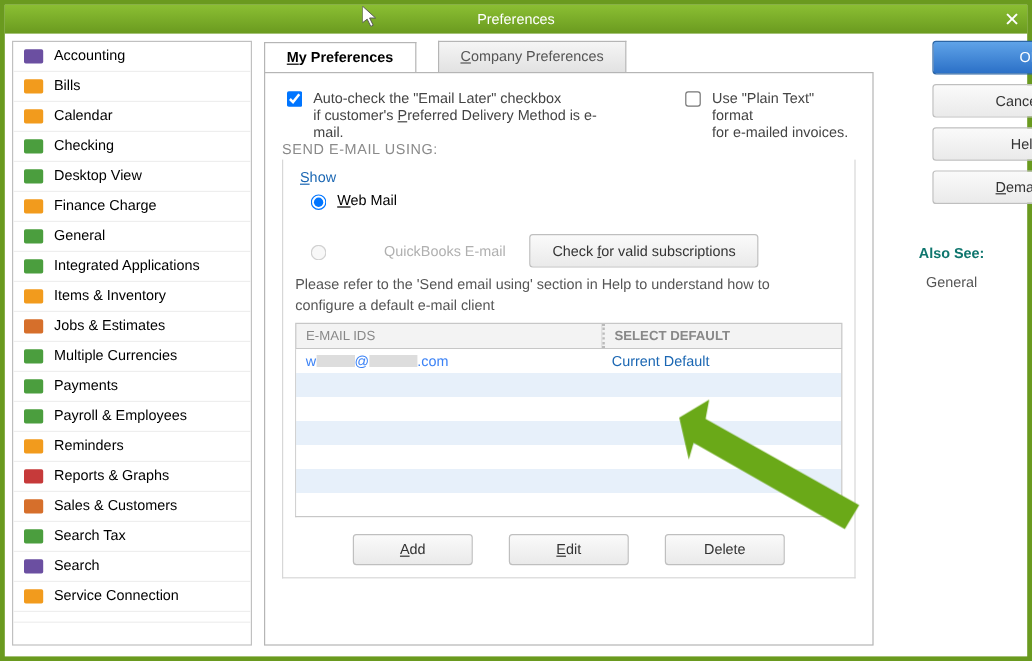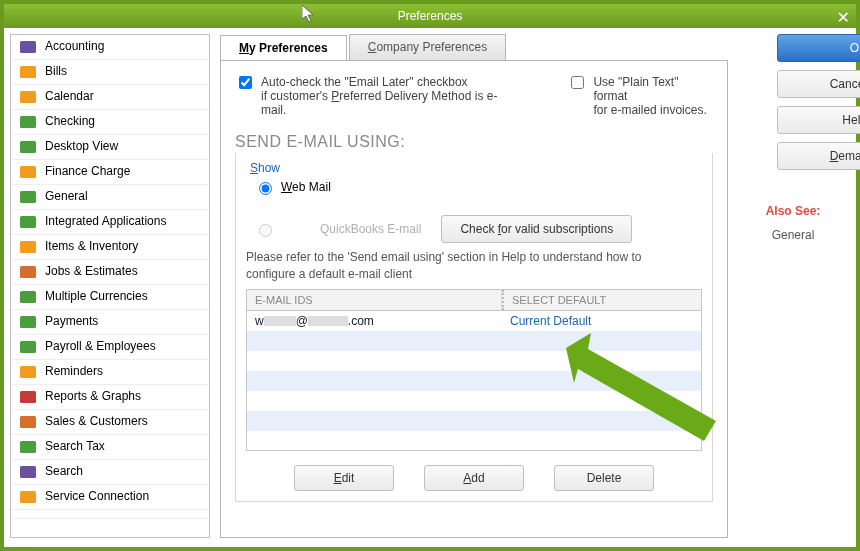--- a/index.html
+++ b/index.html
@@ -14,7 +14,7 @@
   .side-item .sicon { width: 22px; height: 16px; display: inline-flex; align-items: center; justify-content: center; margin-right: 6px; }
   .side-item .sicon svg { width: 18px; height: 14px; }
   .main { flex: 1; padding: 6px 6px 6px 10px; position: relative; }
-  .tabs { display: flex; height: 26px; }
+  .tabs { display: flex; height: 26px; gap: 16px; }
   .tab { padding: 5px 18px; border: 1px solid #b5b5b5; border-bottom: none; background: linear-gradient(#f5f5f5,#e2e2e2); cursor: pointer; color: #555; margin-right: 2px; }
   .tab.active { background: #fff; color: #000; font-weight: bold; border-bottom: 1px solid #fff; position: relative; top: 1px; }
   .tab u { text-decoration: underline; }

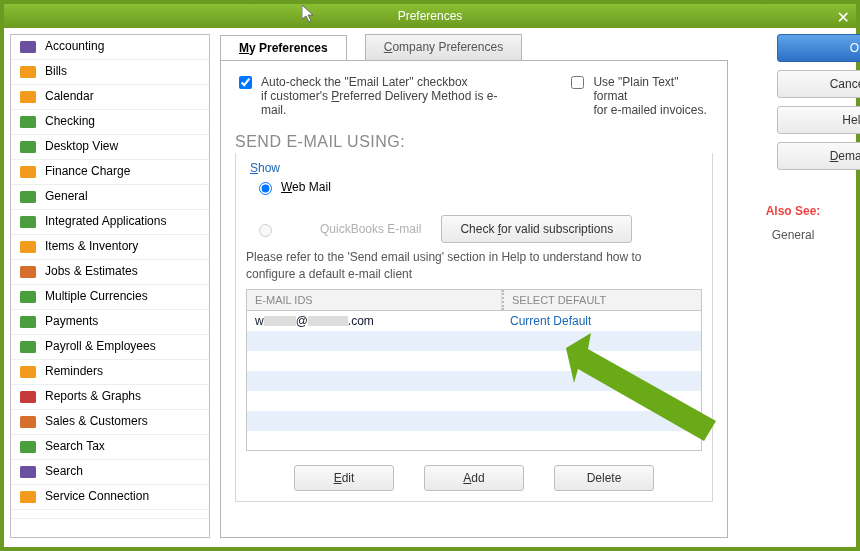--- a/index.html
+++ b/index.html
@@ -22,7 +22,7 @@
   .row-checks { display: flex; gap: 50px; }
   .chk { display: flex; align-items: flex-start; gap: 6px; color: #444; }
   .chk input { margin-top: 1px; }
-  .legend { color: #8a8a8a; font-size: 16px; letter-spacing: 0.5px; margin-top: 16px; }
+  .legend { color: #8a8a8a; font-size: 12px; letter-spacing: 0.5px; }
   .inset { border: 1px solid #d7d7d7; border-top: none; padding: 8px 10px 10px 10px; margin-top: 2px; }
   .show { color: #1b67b3; margin-left: 4px; }
   .radiorow { display: flex; align-items: center; gap: 6px; margin: 4px 0 4px 8px; }

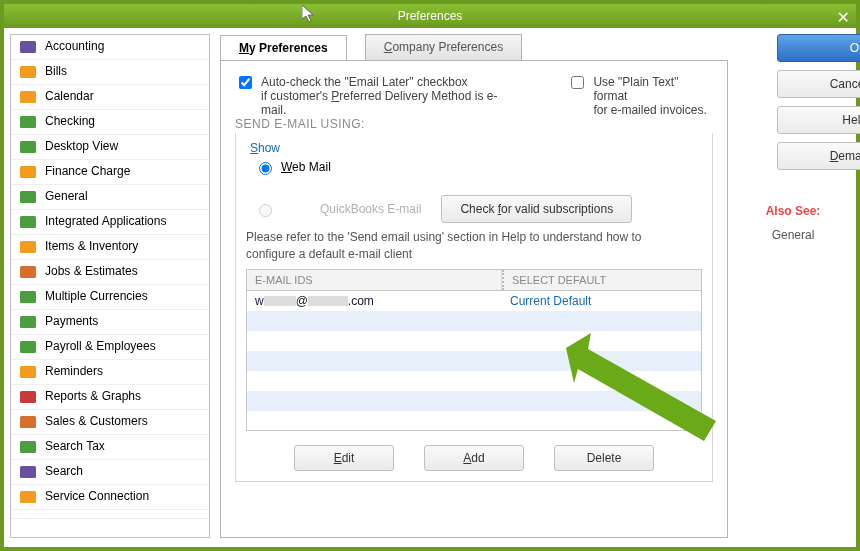--- a/index.html
+++ b/index.html
@@ -49,7 +49,7 @@
   .rightcol .btn { text-align: right; padding: 6px 4px; margin-left: 39px; }
   .btn.ok { background: linear-gradient(#5fa3e8,#2b70c7); color: #fff; border-color: #2b65a5; }
   .also { margin-top: 26px; text-align: center; }
-  .also-title { font-weight: bold; color: #ef4444; }
+  .also-title { font-weight: bold; color: #0f766e; }
   .also-link { color: #555; margin-top: 10px; cursor: pointer; }
   .arrow { position: absolute; left: 335px; top: 272px; pointer-events: none; }
   .cursor { position: absolute; left: 298px; top: 1px; pointer-events: none; }

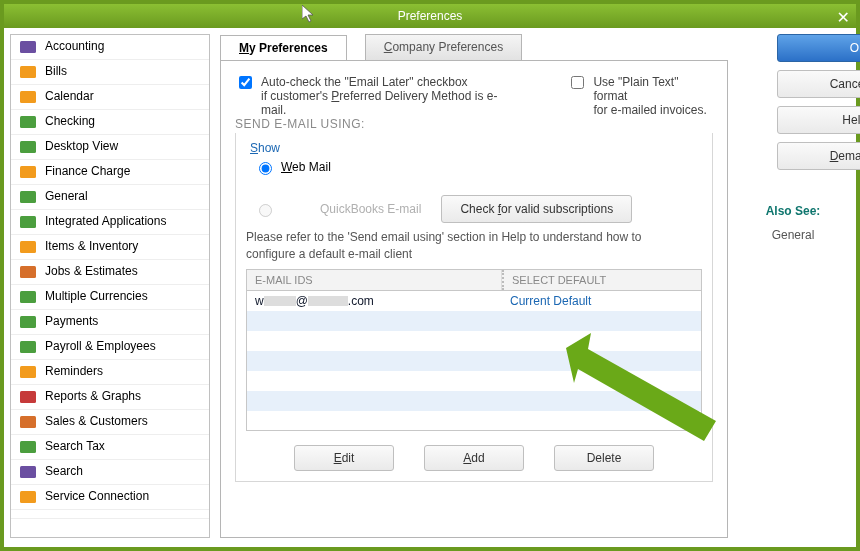--- a/index.html
+++ b/index.html
@@ -35,7 +35,7 @@
   .table-head { display: flex; border: 1px solid #c7c7c7; background: #f3f3f3; }
   .th { padding: 4px 8px; color: #888; font-size: 11px; border-right: 1px solid #dcdcdc; }
   .th:first-child { width: 255px; }
-  .th:last-child { flex: 1; border-right: none; border-left: 2px dotted #bbb; }
+  .th:last-child { flex: 1; border-right: none; border-left: 2px dotted #bbb; font-weight: bold; }
   .table-body { border: 1px solid #c7c7c7; border-top: none; height: 140px; overflow: auto; position: relative; }
   .trow { display: flex; height: 20px; }
   .trow:nth-child(even) { background: #e7f0fa; }

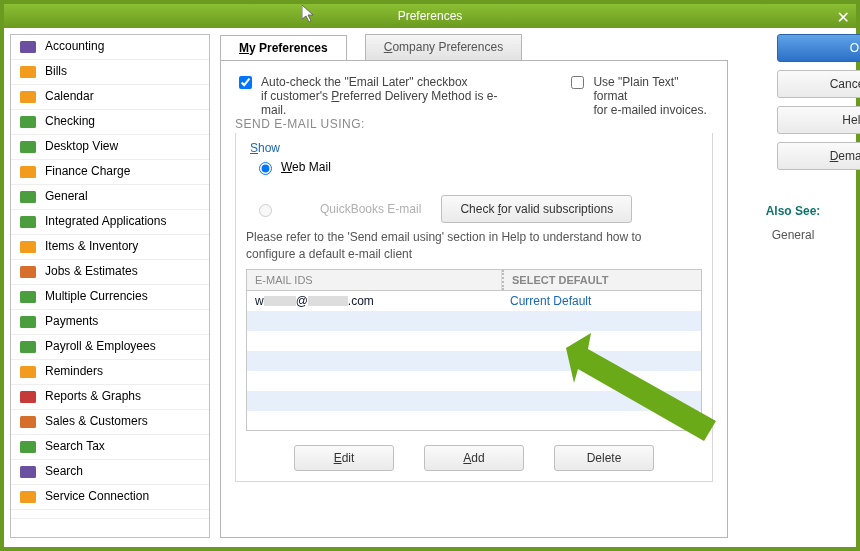--- a/index.html
+++ b/index.html
@@ -41,7 +41,7 @@
   .trow:nth-child(even) { background: #e7f0fa; }
   .trow:nth-child(odd) { background: #fff; }
   .td { padding: 3px 8px; }
-  .td.c1 { width: 255px; color: #0f172a; }
+  .td.c1 { width: 255px; color: #3b82f6; }
   .td.c2 { flex: 1; color: #1b67b3; }
   .tbl-btns { display: flex; gap: 30px; justify-content: center; margin-top: 14px; }
   .tbl-btns .btn { width: 100px; text-align: center; }

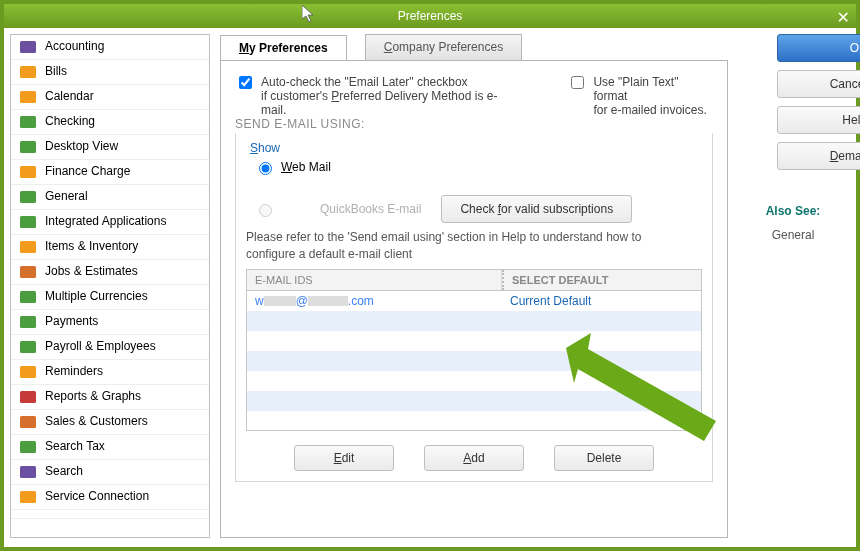--- a/index.html
+++ b/index.html
@@ -289,8 +289,8 @@
           </div>
 
           <div class="tbl-btns">
+            <span class="btn"><u>A</u><span>dd</span></span>
             <span class="btn"><u>E</u><span>dit</span></span>
-            <span class="btn"><u>A</u><span>dd</span></span>
             <span class="btn">Delete</span>
           </div>
         </div>

